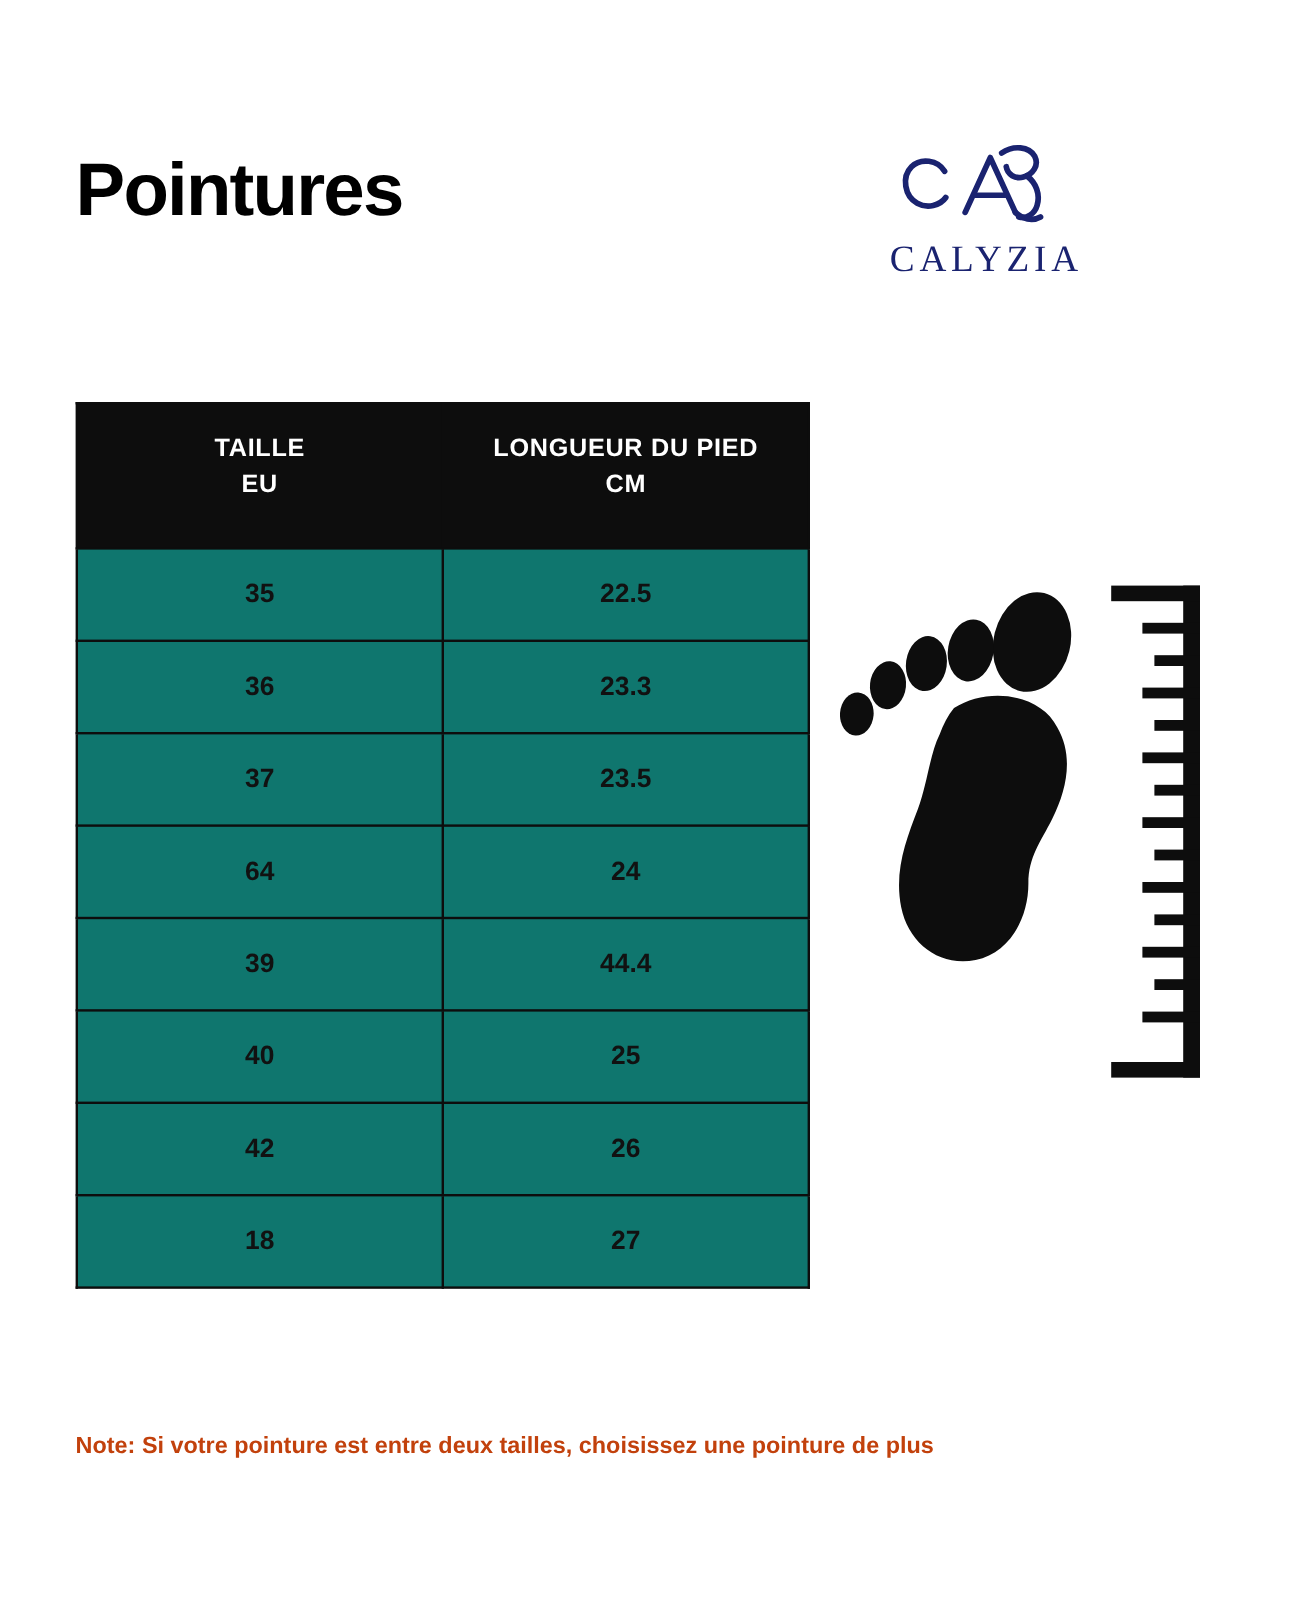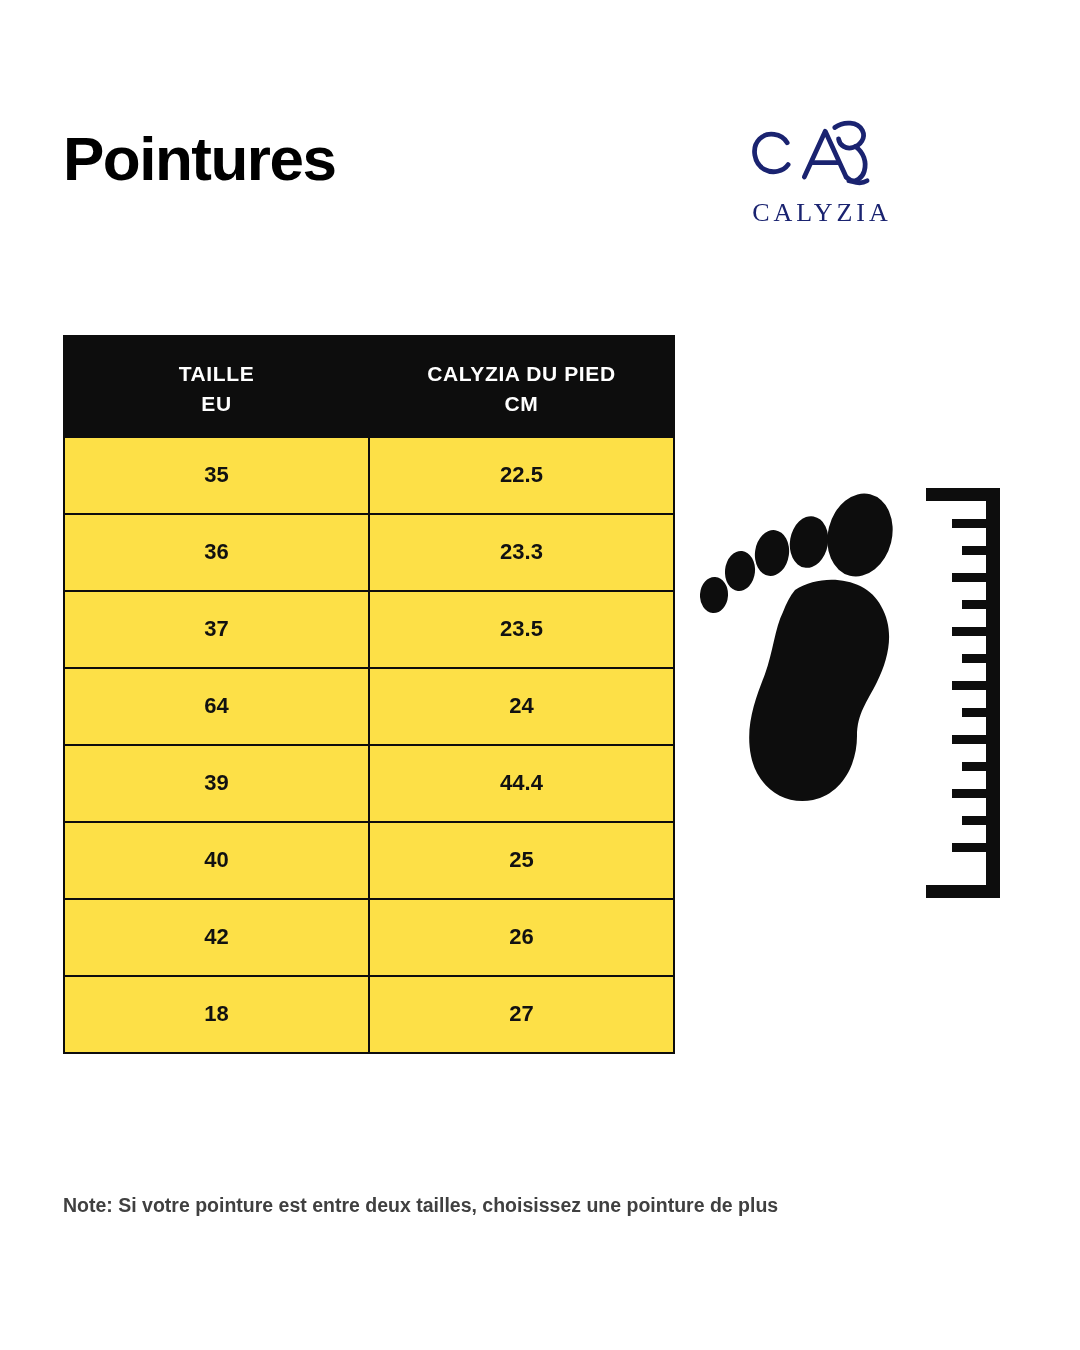--- a/index.html
+++ b/index.html
@@ -56,7 +56,7 @@
   .brand-name {
     margin-top: 2px;
     font-family: "Liberation Serif", serif;
-    font-size: 26px;
+    font-size: 31px;
     letter-spacing: 4px;
     color: #1a2370;
     white-space: nowrap;

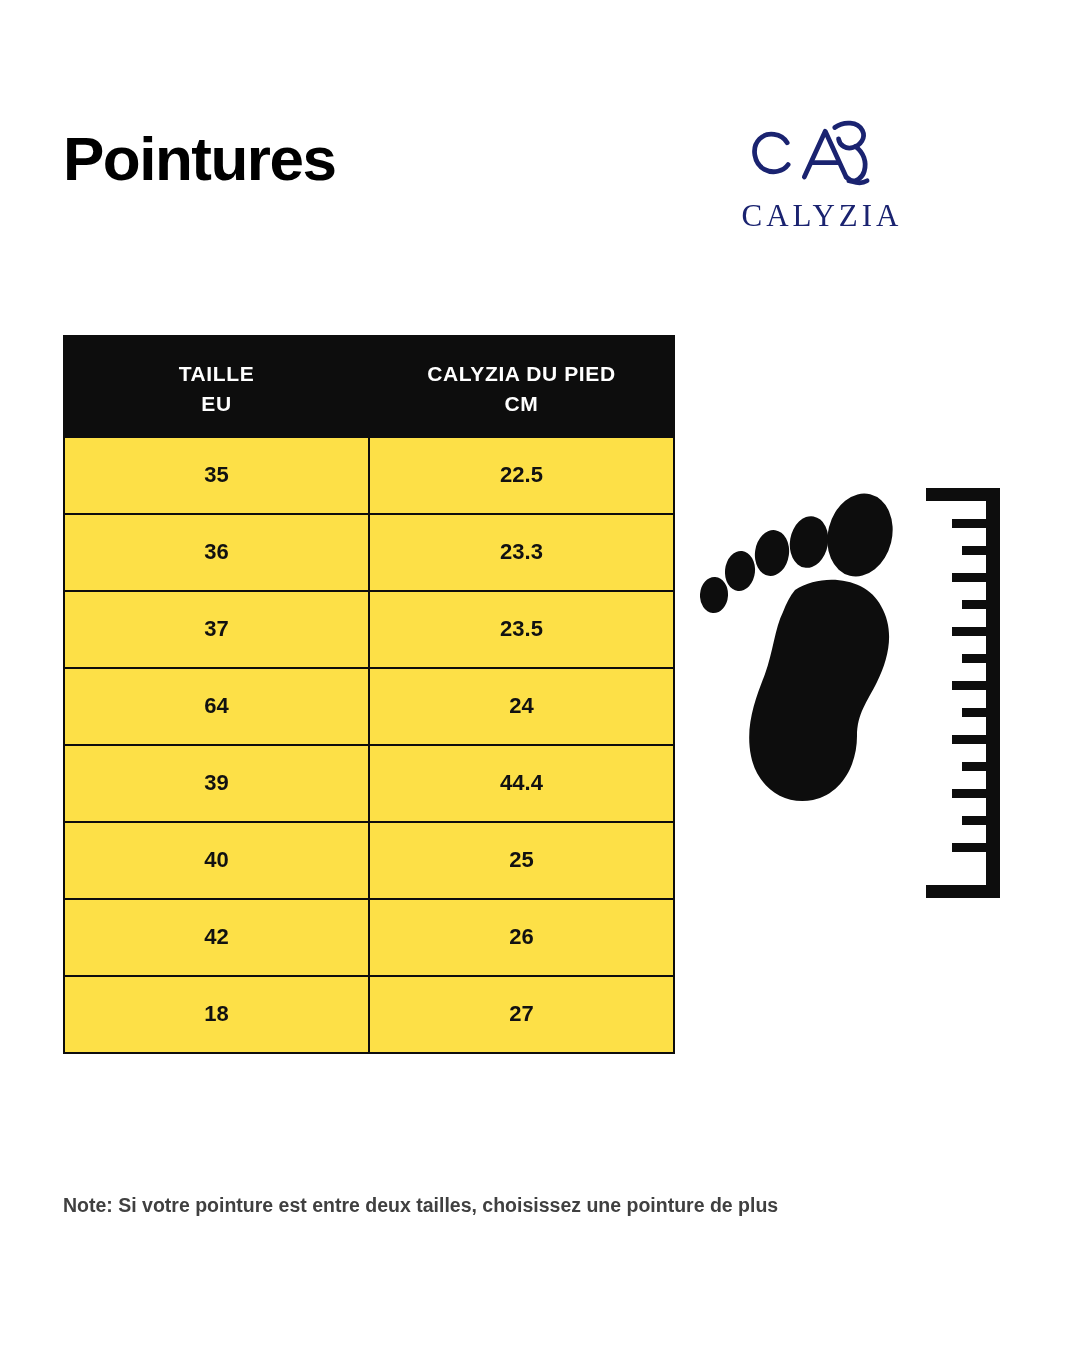--- a/index.html
+++ b/index.html
@@ -82,7 +82,7 @@
     font-size: 21px;
     font-weight: bold;
     letter-spacing: 0.6px;
-    padding: 22px 6px 16px 6px;
+    padding: 22px 6px 36px 6px;
     line-height: 1.45;
     border-color: #0d0d0d;
   }

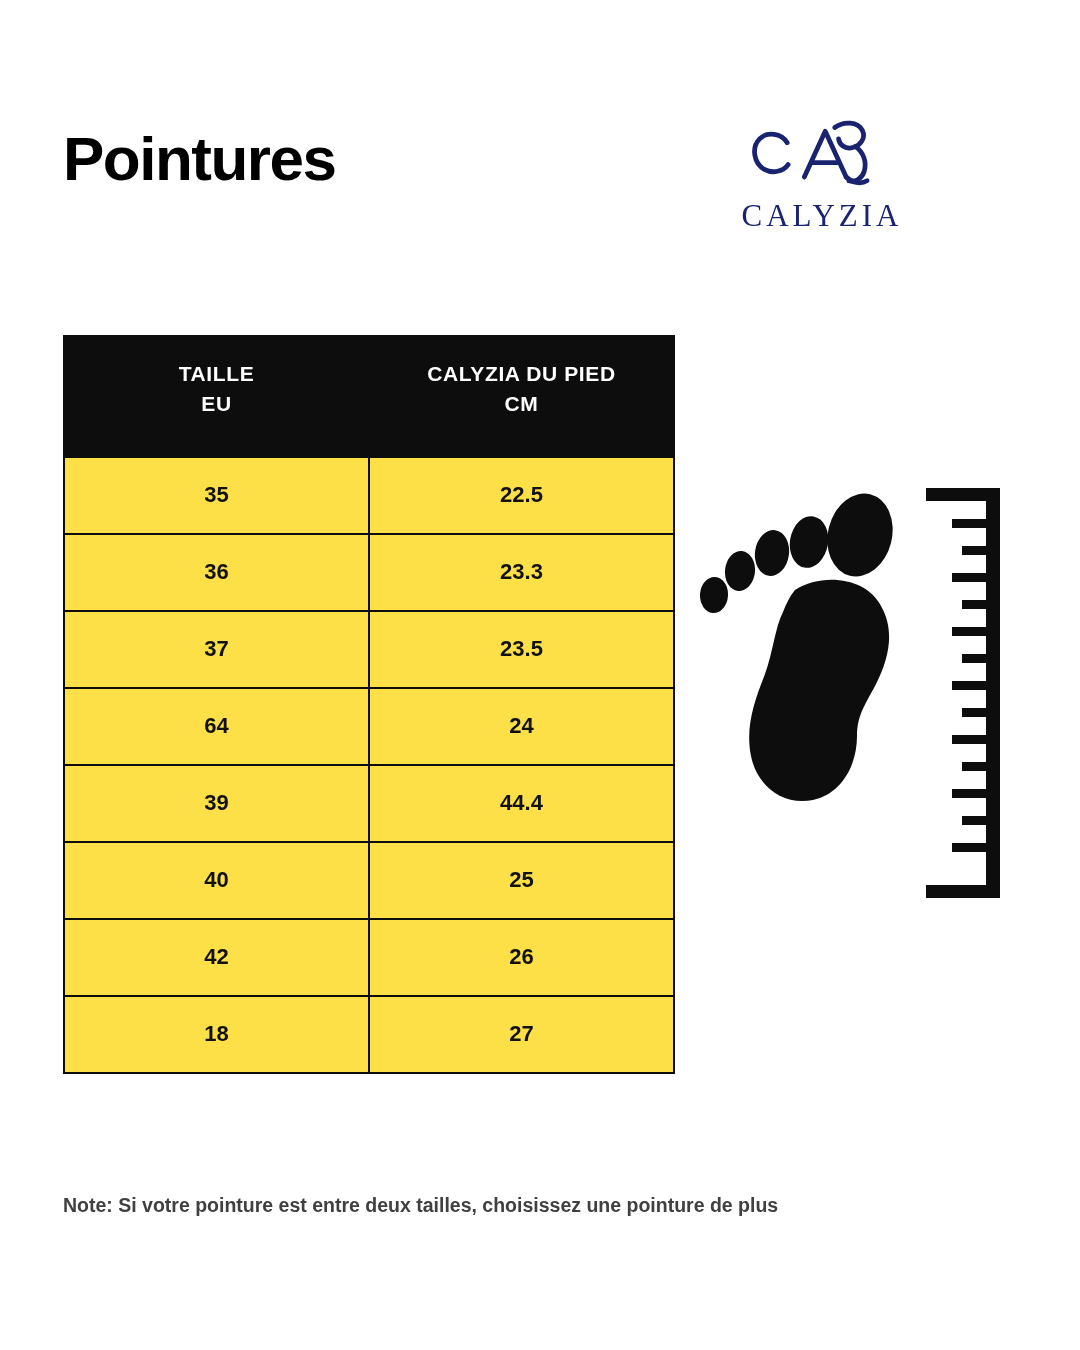--- a/index.html
+++ b/index.html
@@ -155,7 +155,7 @@
           <span class="th-line2">EU</span>
         </th>
         <th class="col-cm">
-          <span>CALYZIA DU PIED</span>
+          <span>LONGUEUR DU PIED</span>
           <span class="th-line2">CM</span>
         </th>
       </tr>

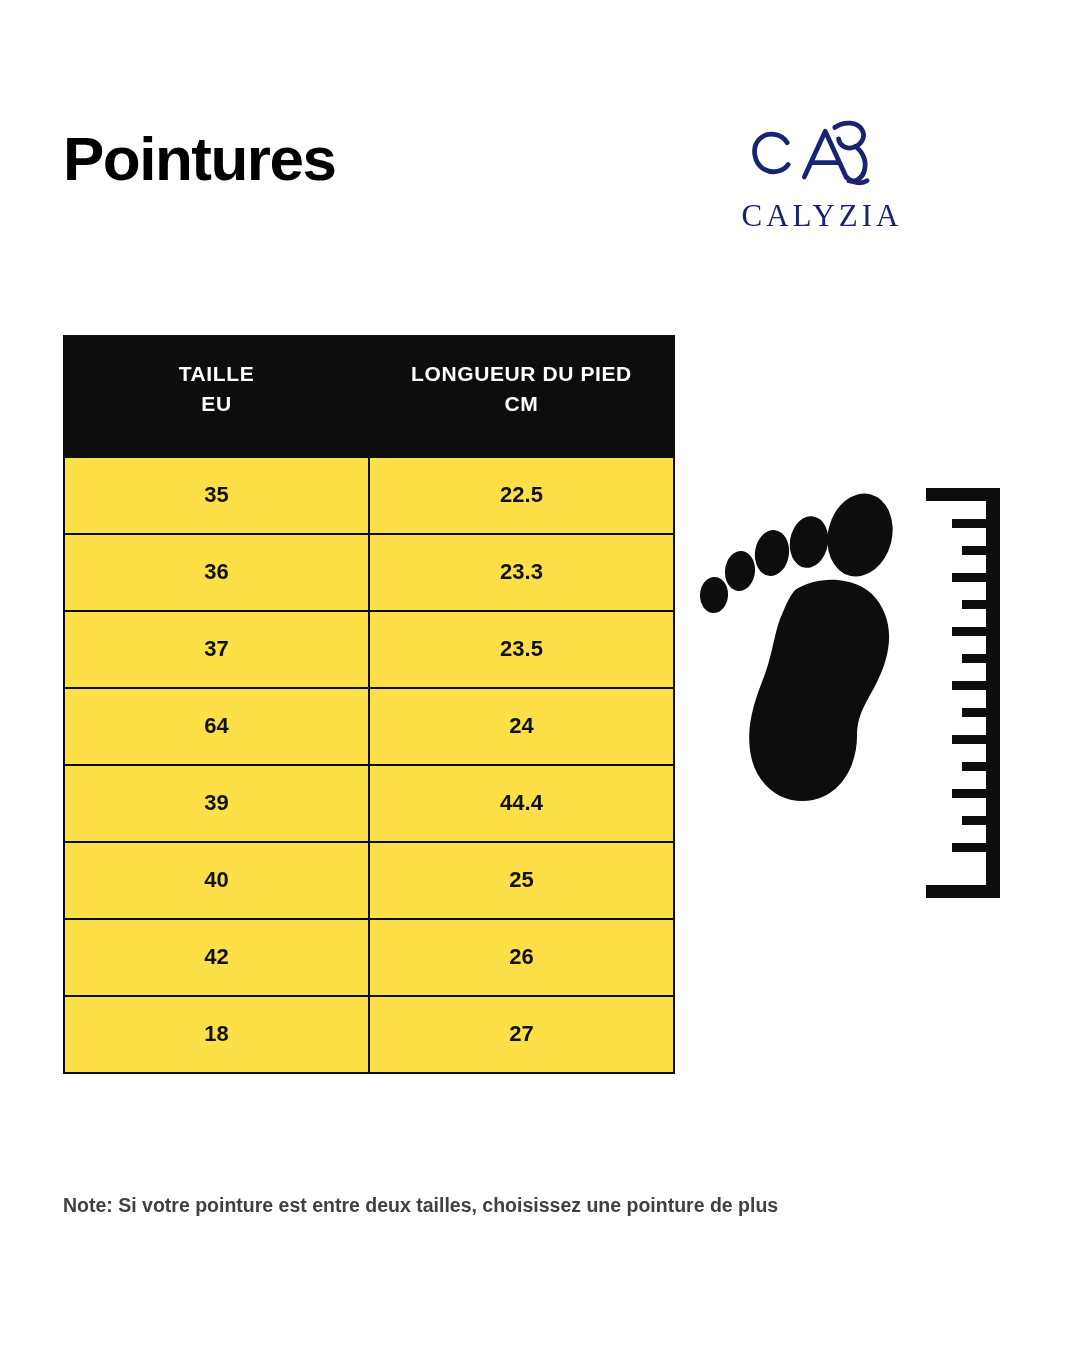--- a/index.html
+++ b/index.html
@@ -91,7 +91,7 @@
     font-weight: bold;
     color: #111111;
     height: 73px;
-    background: #fde047;
+    background: #0f766e;
   }
   .col-eu { width: 50%; }
   .col-cm { width: 50%; }

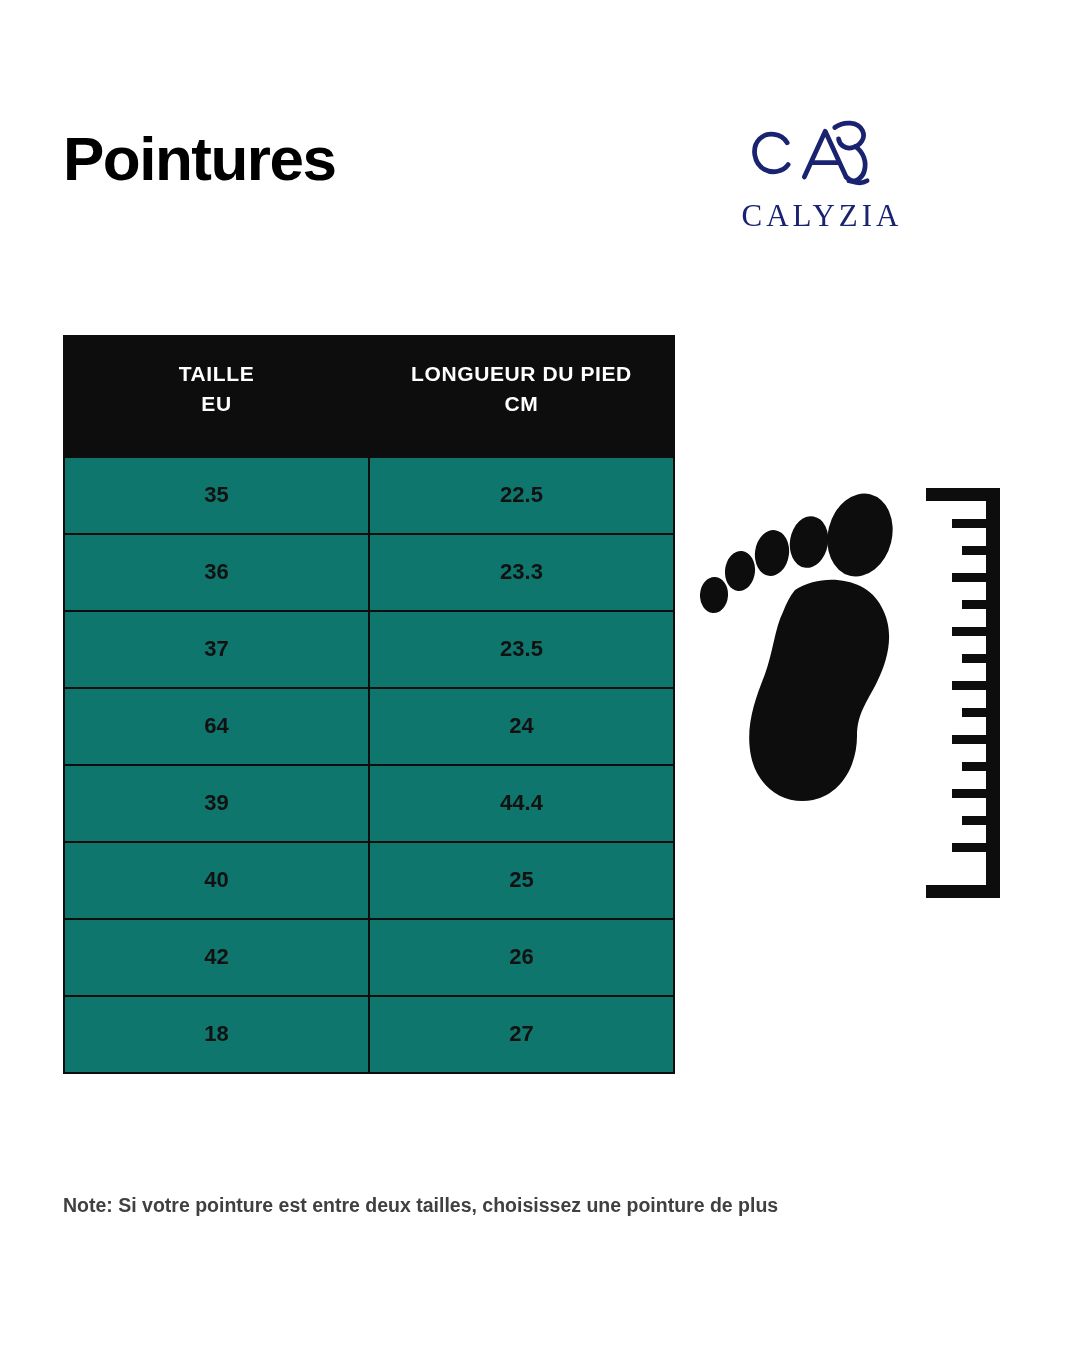--- a/index.html
+++ b/index.html
@@ -118,7 +118,7 @@
     font-size: 19.5px;
     font-weight: bold;
     line-height: 1.75;
-    color: #404040;
+    color: #c2410c;
   }
 </style>
 </head>

